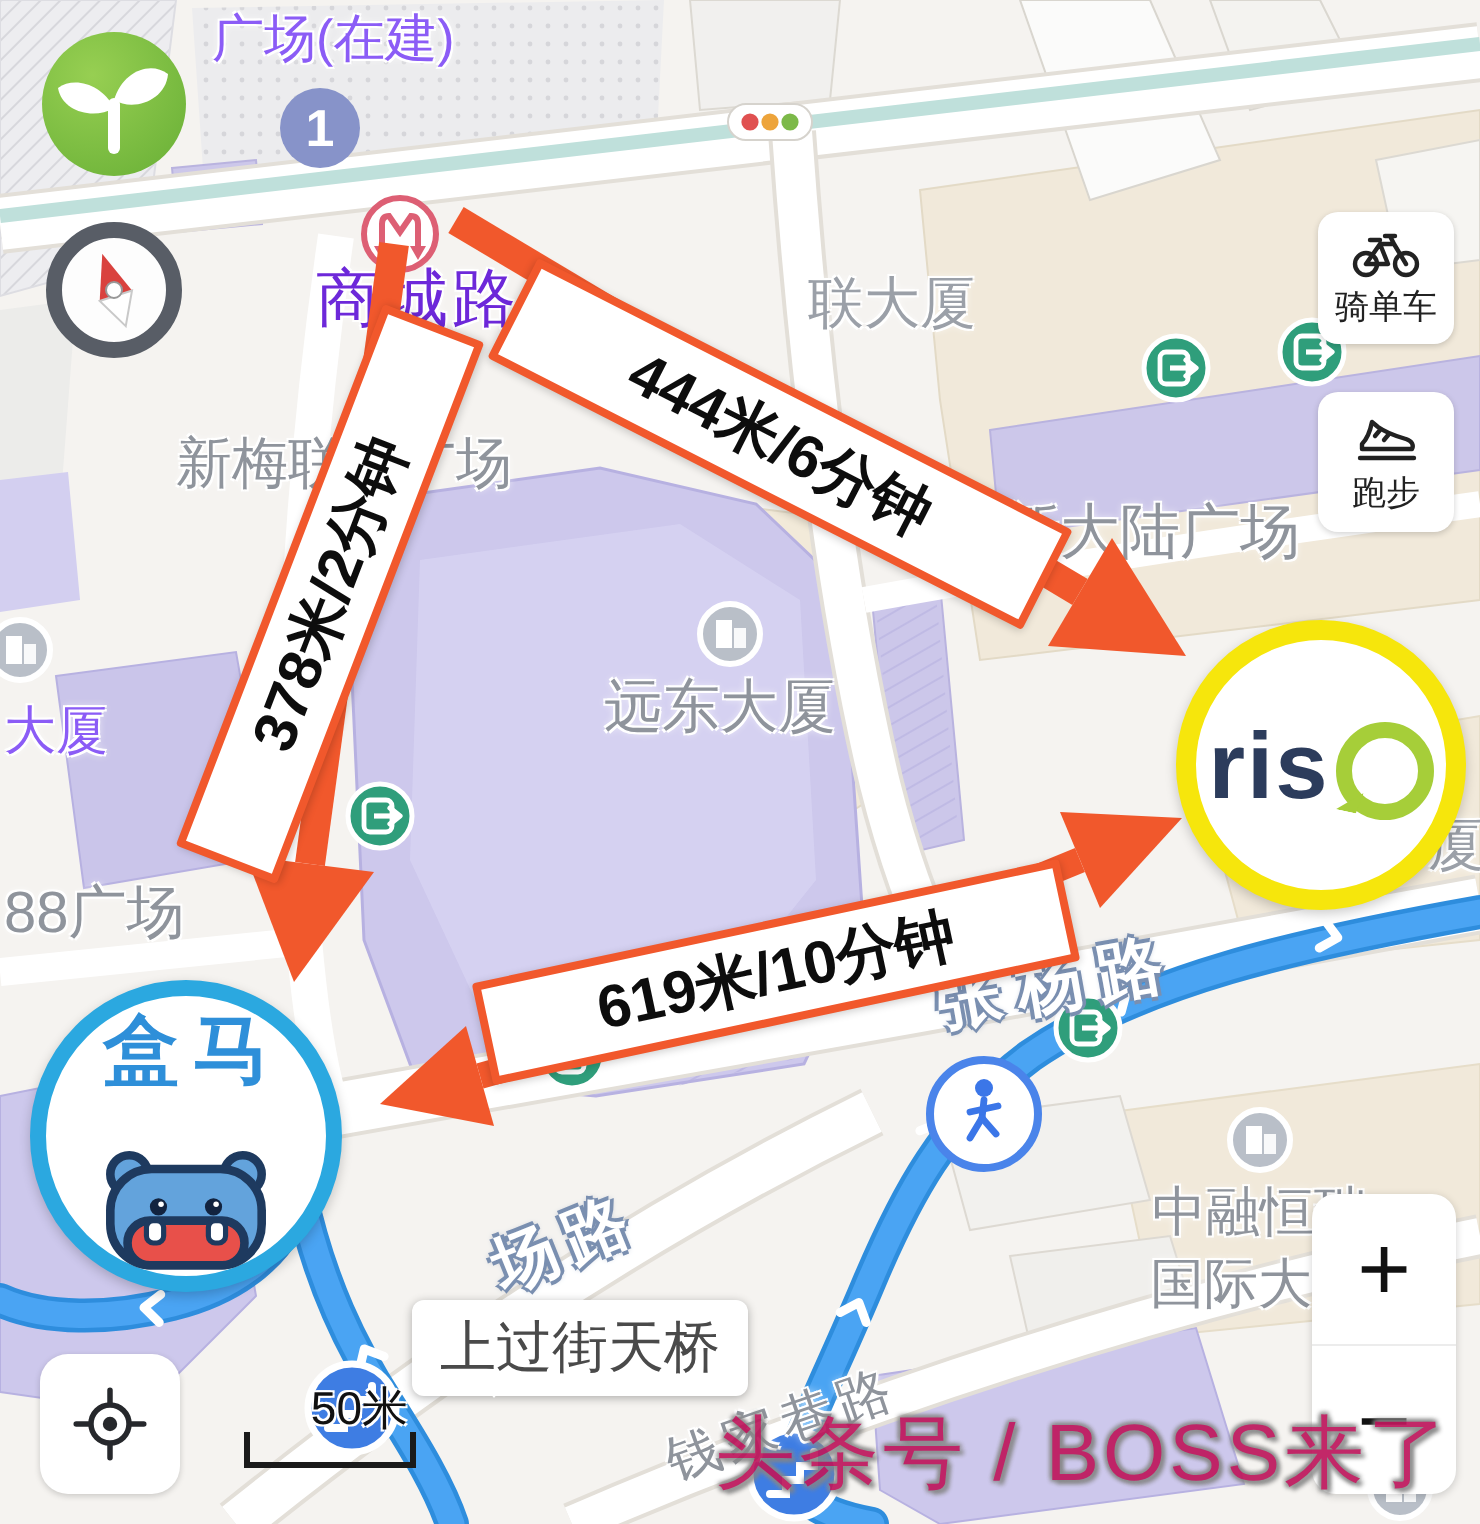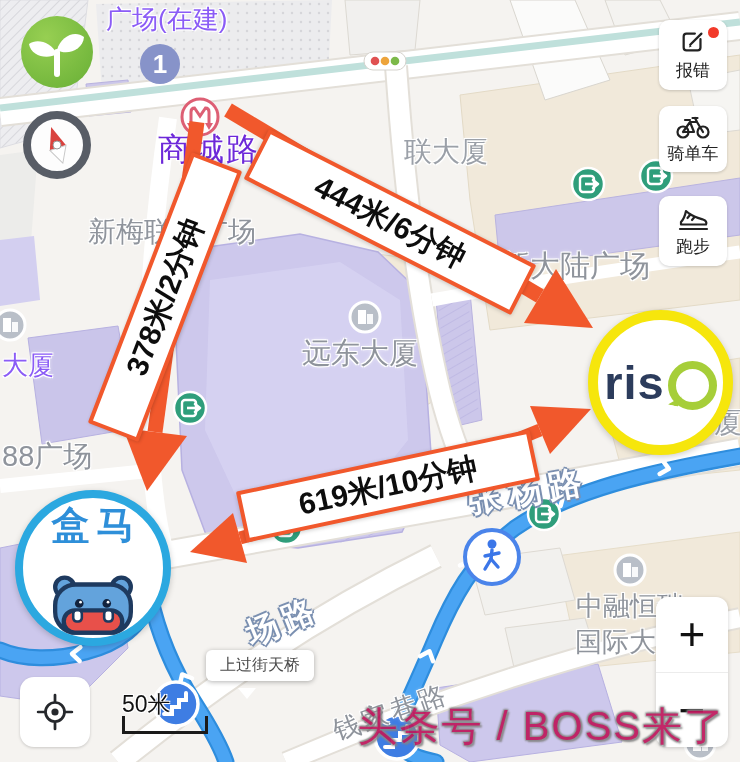--- a/index.html
+++ b/index.html
@@ -284,15 +284,6 @@
   <div class="tooltip">上过街天桥</div>
   <div class="tooltip-tail"></div>
 
-  <div class="ctrl-btn" style="top:20px;height:70px;">
-    <span class="red-dot"></span>
-    <svg width="28" height="28" viewBox="0 0 30 30">
-      <path d="M17 6 H8 a3 3 0 0 0 -3 3 v12 a3 3 0 0 0 3 3 h12 a3 3 0 0 0 3 -3 v-9" fill="none" stroke="#222" stroke-width="2.4" stroke-linecap="round"></path>
-      <path d="M12 18 L24 6" fill="none" stroke="#222" stroke-width="2.4" stroke-linecap="round"></path>
-      <path d="M12 18 l-1.5 3 3 -1.2" fill="#222"></path>
-    </svg>
-    <span>报错</span>
-  </div>
 
   <div class="ctrl-btn" style="top:106px;height:66px;">
     <svg width="34" height="26" viewBox="0 0 34 26">

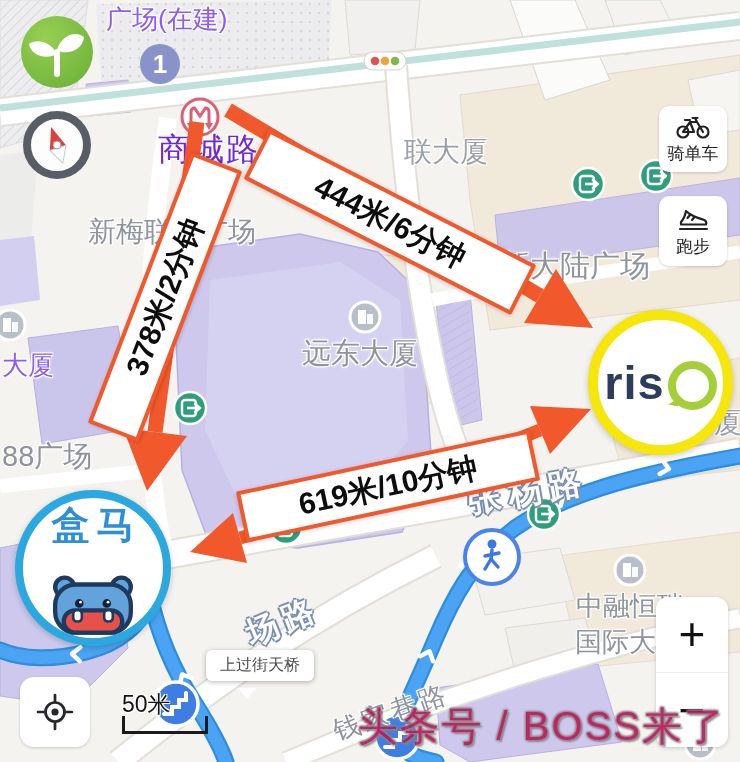--- a/index.html
+++ b/index.html
@@ -29,7 +29,7 @@
   .hema{left:15px;top:490px;width:156px;height:156px;border:8px solid var(--hema-blue,#2BA8E0);justify-content:space-between;}
   .hema .hm-text{font-size:38px;font-weight:bold;color:var(--hema-text,#2E8FD9);letter-spacing:7px;margin:2px 0 2px 7px;}
   .tooltip{position:absolute;left:206px;top:650px;z-index:6;background:#fff;border-radius:6px;
-        padding:5px 14px;font-size:16px;color:#4a4a4a;box-shadow:0 1px 5px rgba(0,0,0,.3);white-space:nowrap;}
+        padding:5px 14px;font-size:28px;color:#4a4a4a;box-shadow:0 1px 5px rgba(0,0,0,.3);white-space:nowrap;}
   .tooltip-tail{position:absolute;left:238px;top:688px;z-index:6;width:0;height:0;
         border:9px solid transparent;border-top:11px solid #fff;}
   .ctrl-btn{position:absolute;left:659px;width:68px;z-index:8;background:#fff;border-radius:10px;

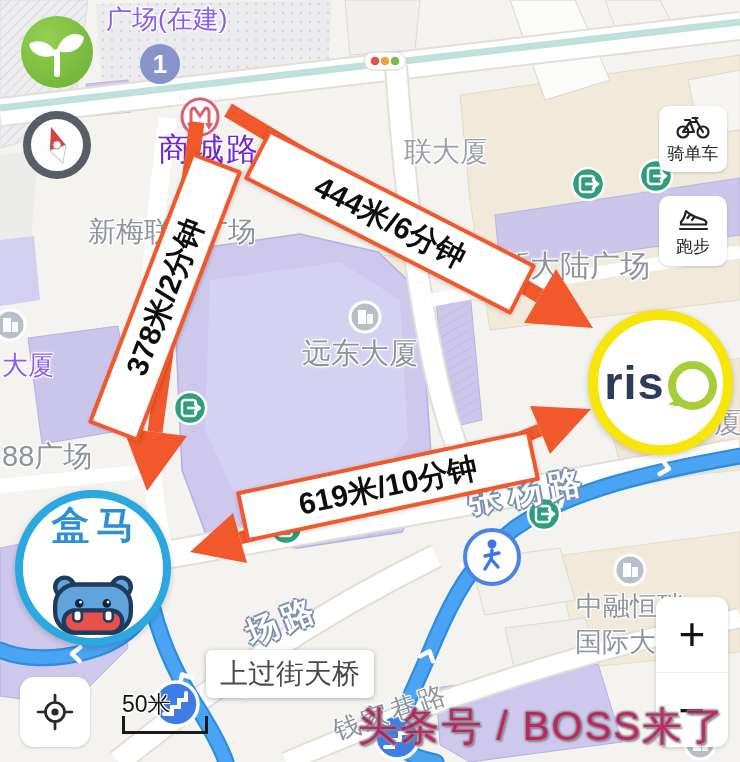--- a/index.html
+++ b/index.html
@@ -42,7 +42,7 @@
   .zoom-panel .zo{border-top:1px solid #ececec;}
   .locate-btn{position:absolute;left:20px;top:677px;width:70px;height:70px;z-index:8;background:#fff;
         border-radius:14px;box-shadow:0 1px 3px rgba(0,0,0,.18);display:flex;align-items:center;justify-content:center;}
-  .scale-text{position:absolute;left:122px;top:689px;width:82px;z-index:8;text-align:left;font-size:23px;color:#111;
+  .scale-text{position:absolute;left:122px;top:689px;width:82px;z-index:8;text-align:right;font-size:23px;color:#111;
         text-shadow:-1px -1px 0 #fff,1px -1px 0 #fff,-1px 1px 0 #fff,1px 1px 0 #fff;}
   .scale-bar{position:absolute;left:122px;top:716px;width:80px;height:15px;z-index:8;
         border-left:3px solid #1a1a1a;border-right:3px solid #1a1a1a;border-bottom:3px solid #1a1a1a;}

